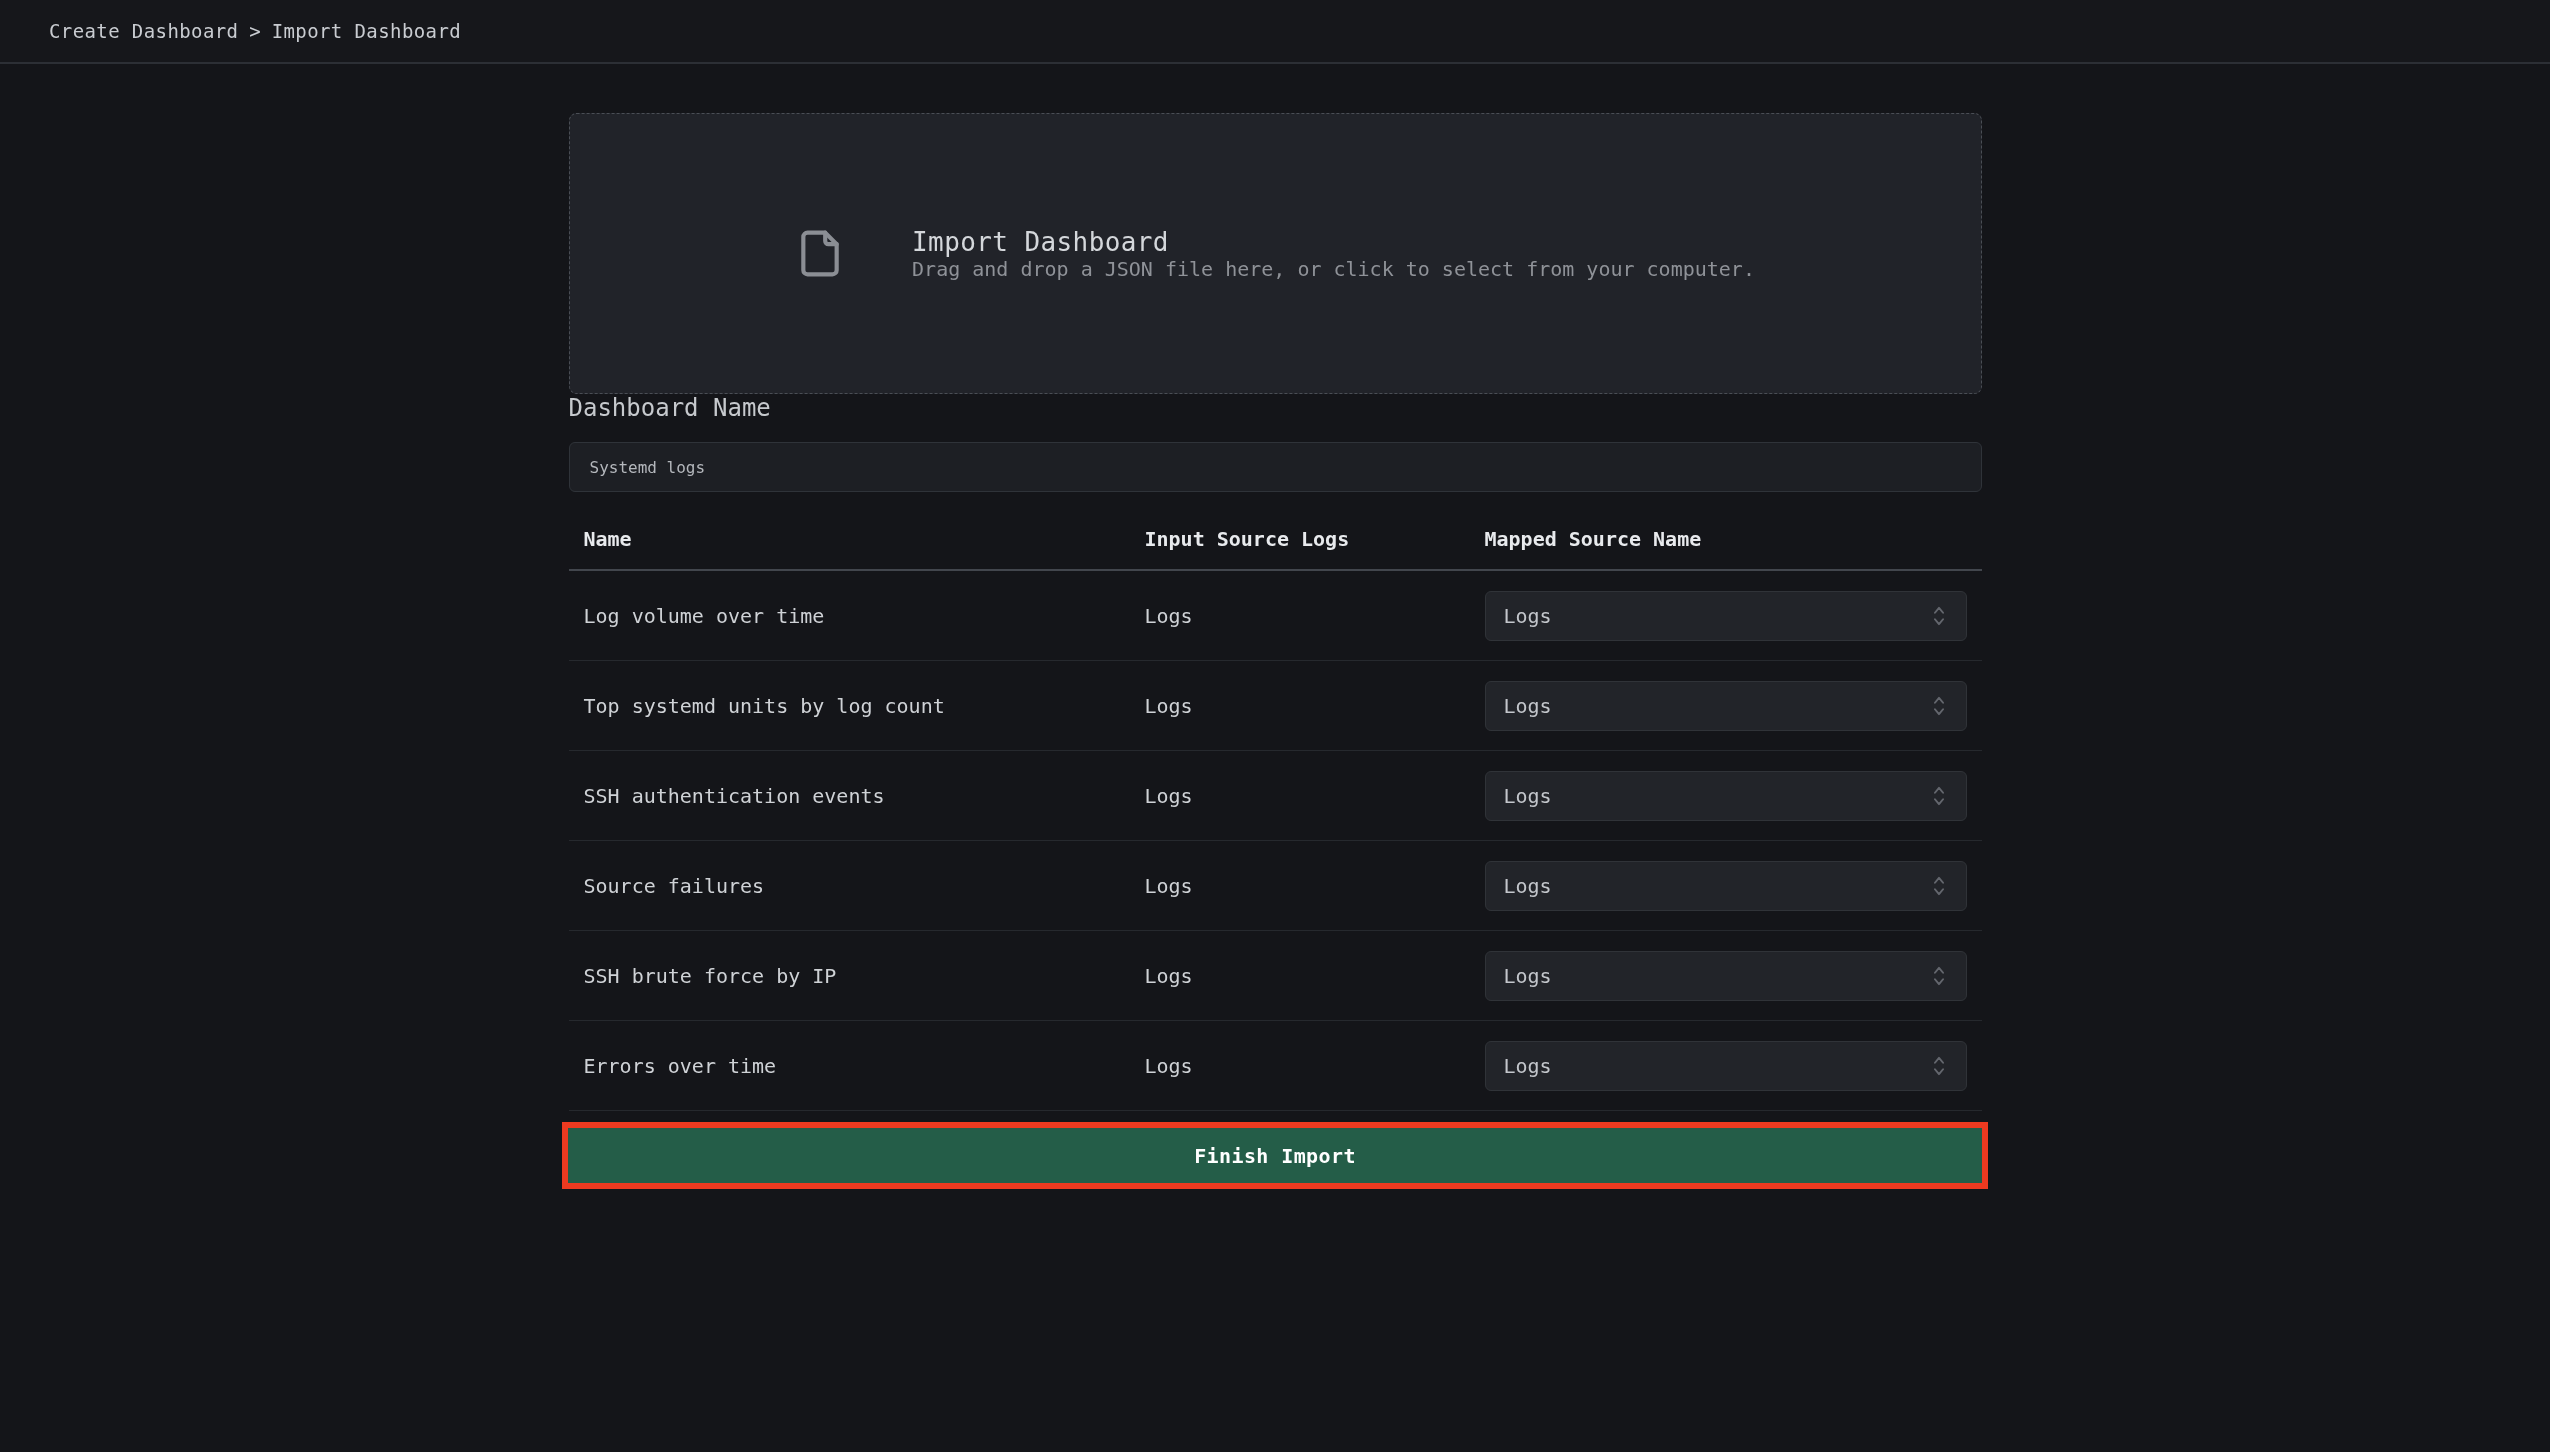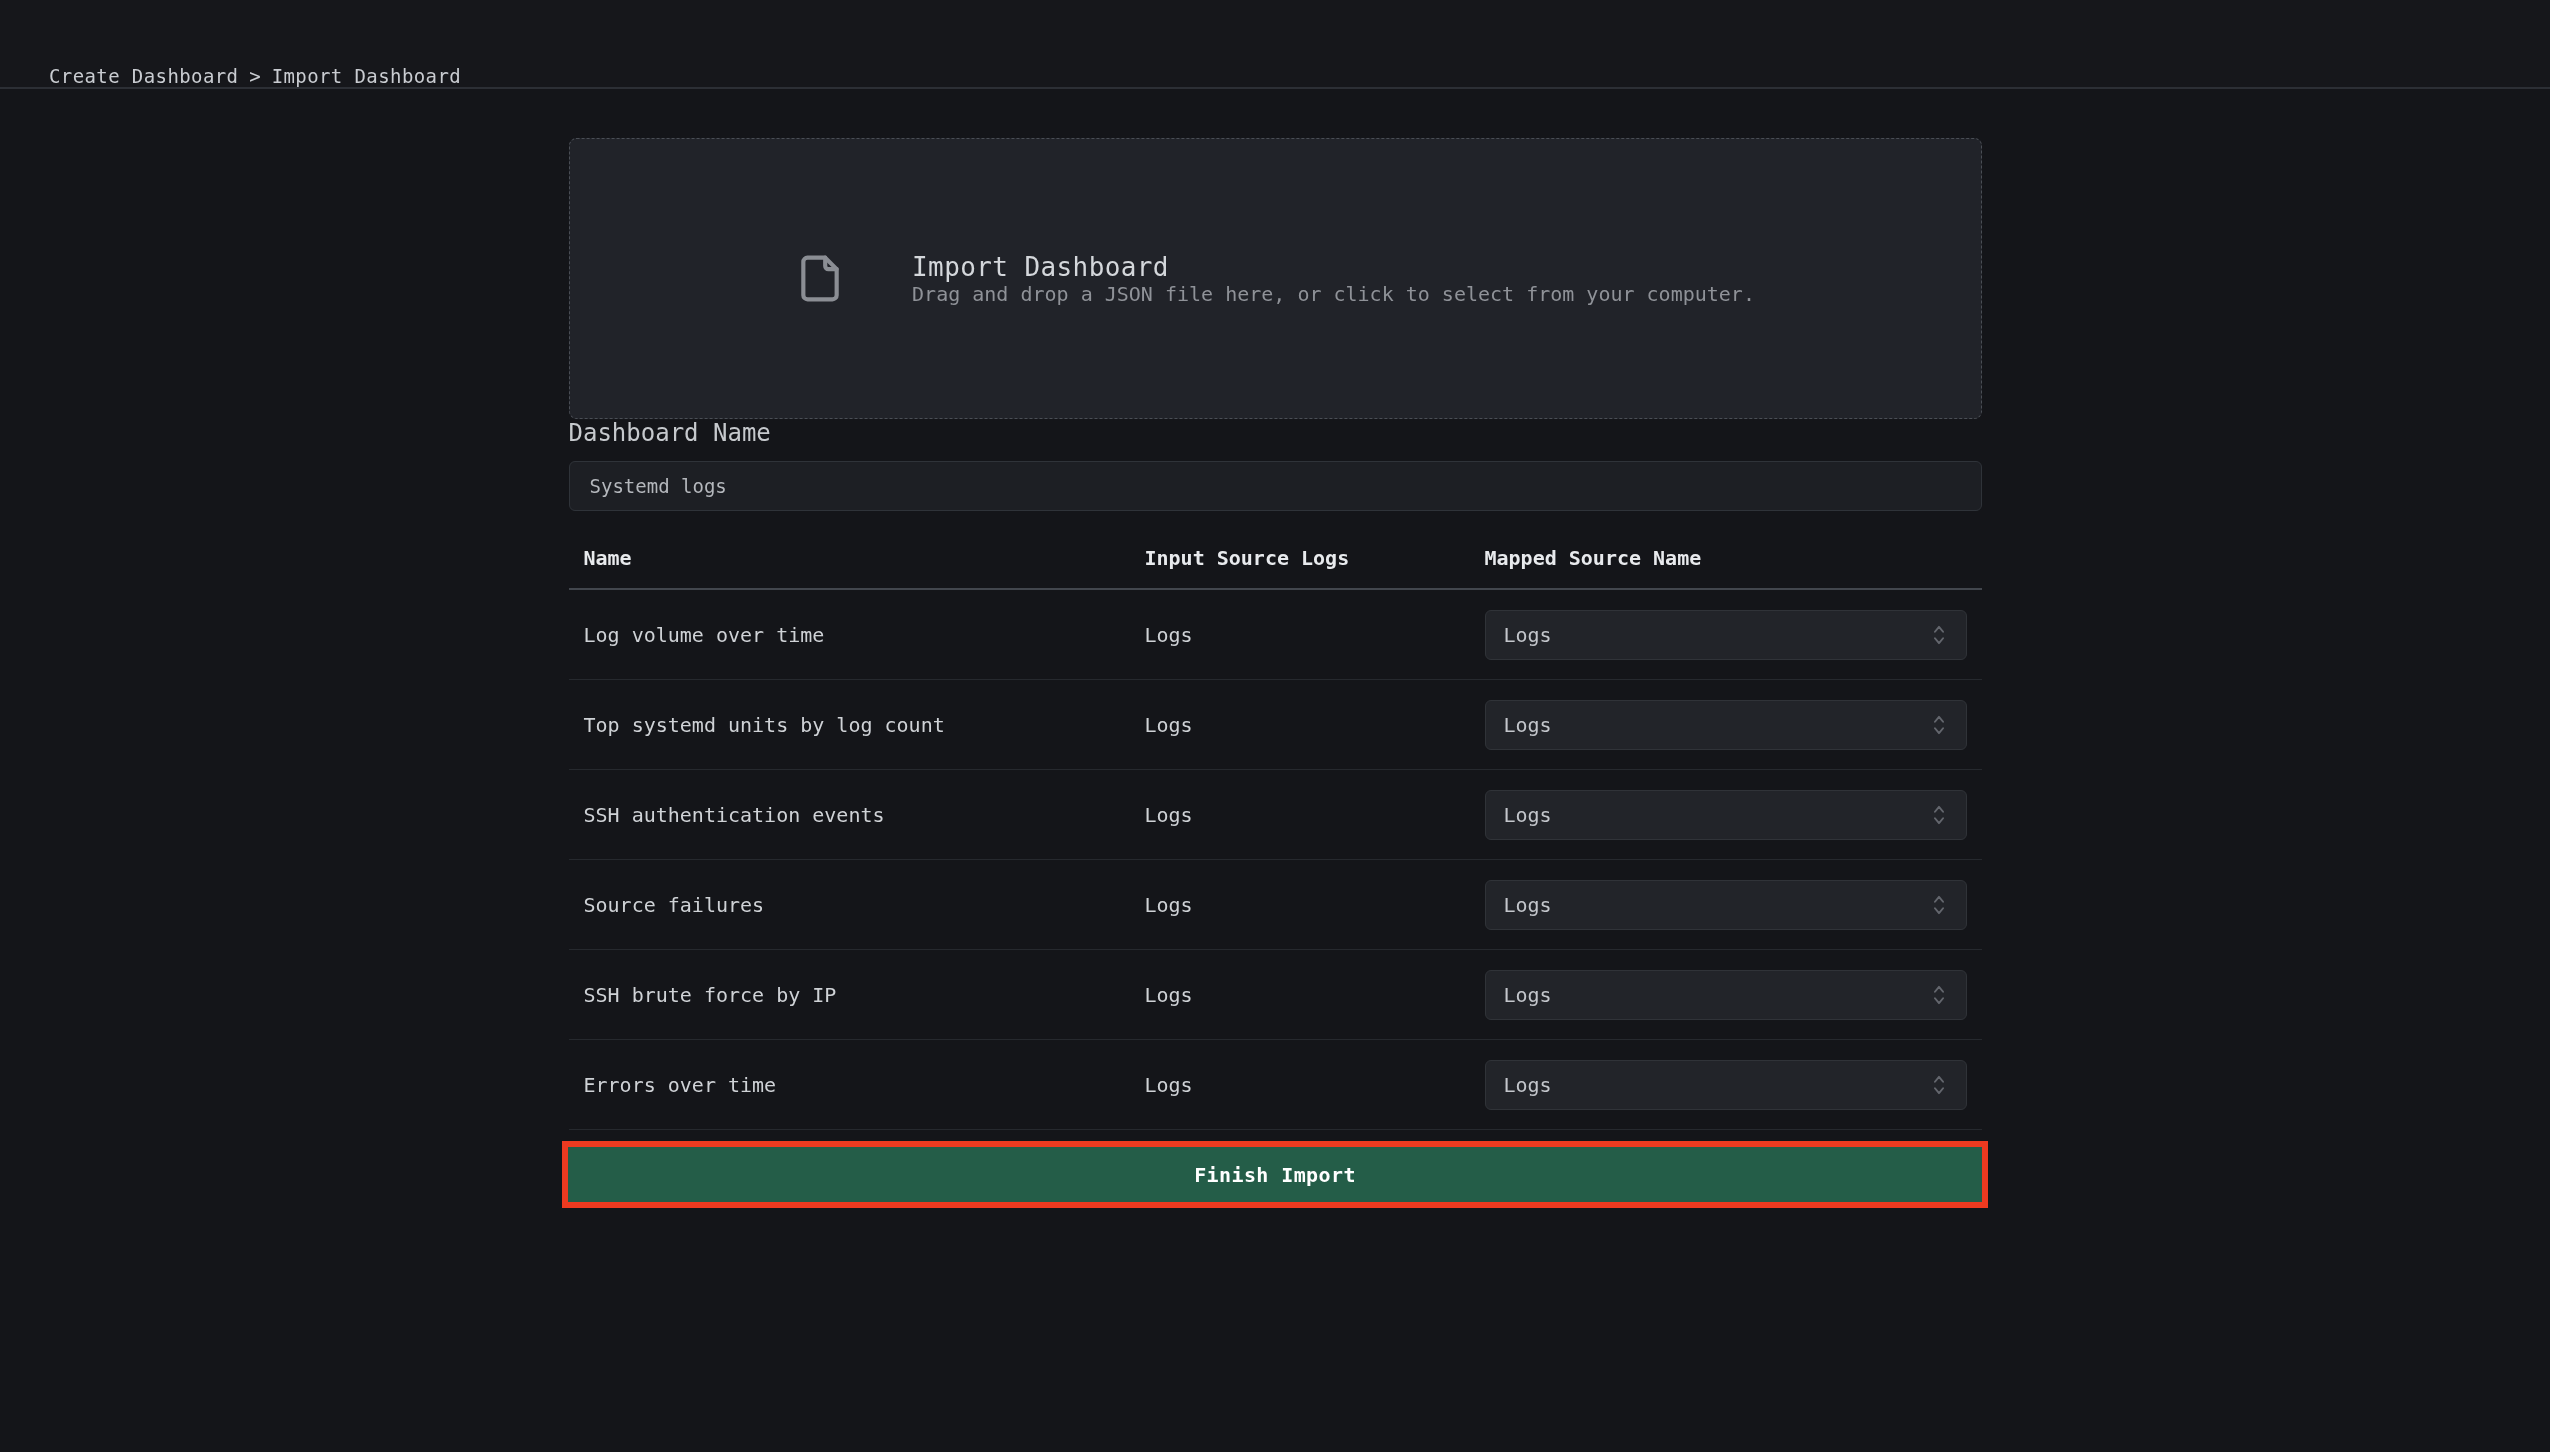--- a/index.html
+++ b/index.html
@@ -13,11 +13,11 @@
 
   
   .topbar {
-    height: 89px;
+    height: 64px;
     background: #16171b;
     border-bottom: 2.3px solid #2c2f35;
     display: flex;
-    align-items: flex-end;
+    align-items: center;
     padding-left: 49px;
   }
   .breadcrumb { font-size: 19px; letter-spacing: 0.4px; color: #c9ccd1; display: flex; gap: 10.7px; align-items: center; }

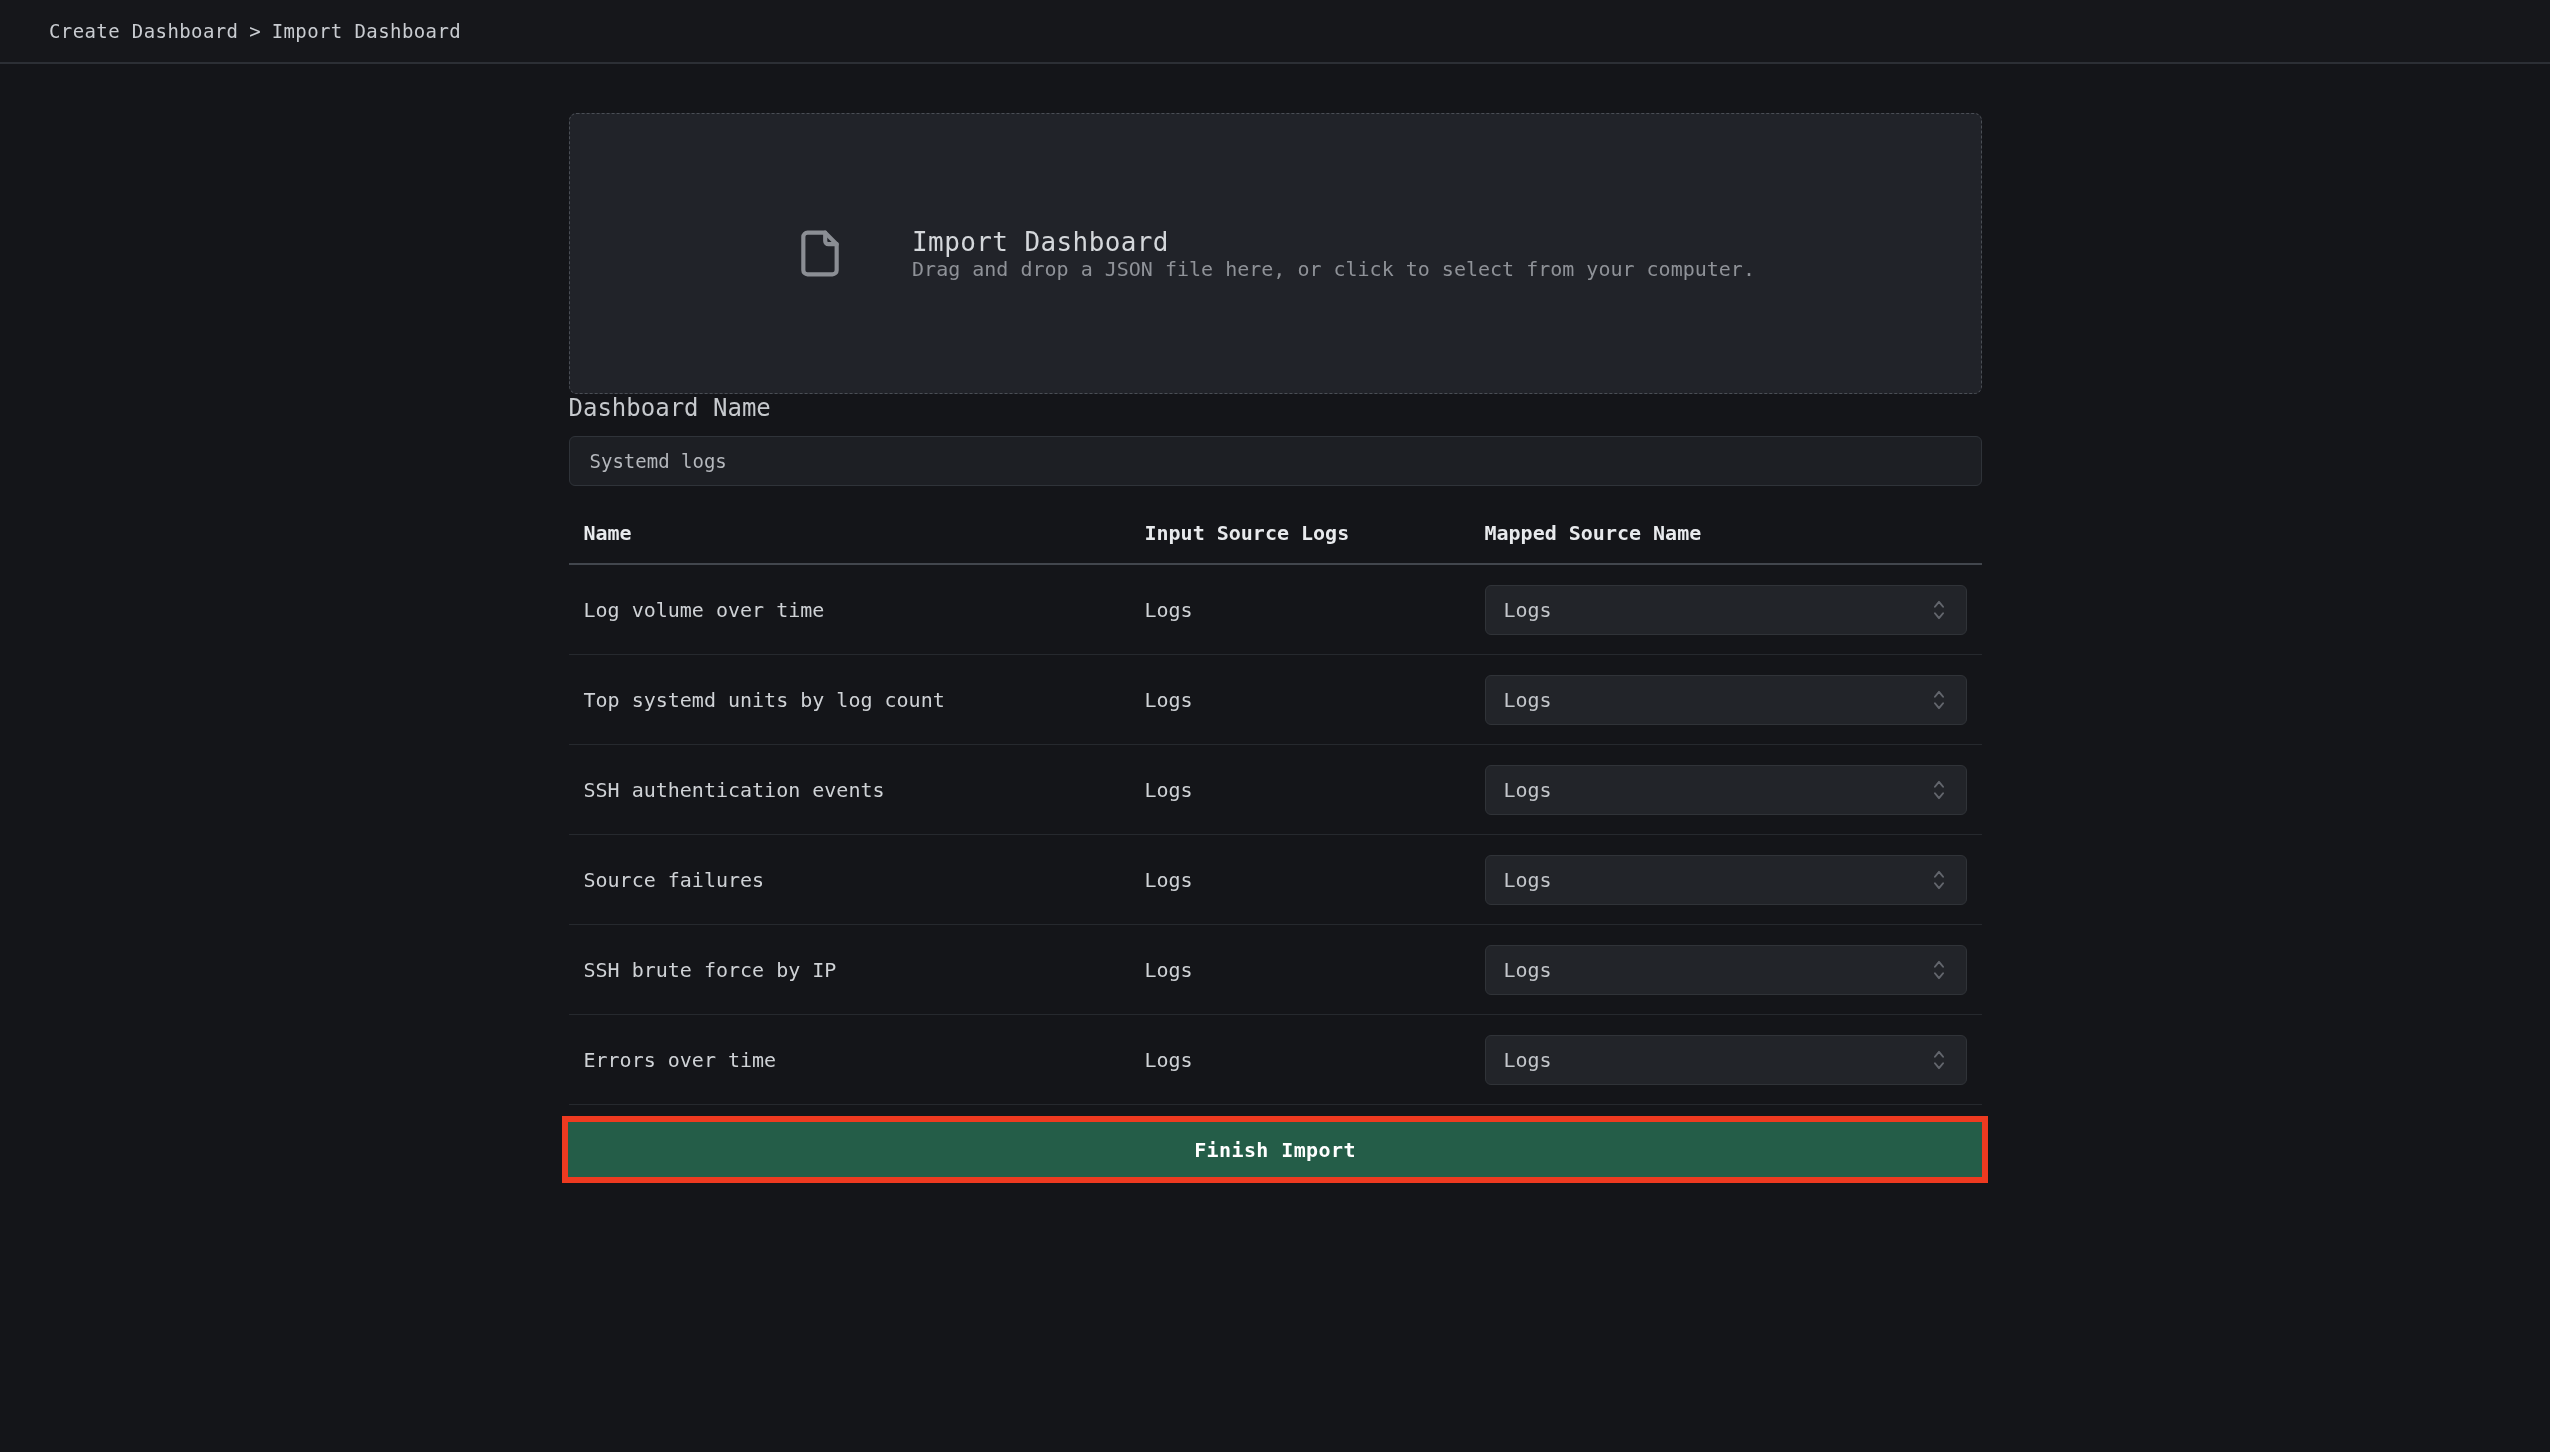--- a/index.html
+++ b/index.html
@@ -48,7 +48,7 @@
   .step-title { margin-top: 35px; font-size: 20px; font-weight: bold; color: #e6e8eb; }
   .field-label { margin-top: 12px; font-size: 24px; color: #c6c9cd; }
   .text-input {
-    margin-top: 14px;
+    margin-top: 20px;
     width: 100%;
     height: 50px;
     background: #1d1f24;
@@ -56,7 +56,7 @@
     border-radius: 6px;
     color: #b4b7bc;
     font-family: inherit;
-    font-size: 19px;
+    font-size: 16px;
     padding: 0 20px;
     outline: none;
     display: block;

